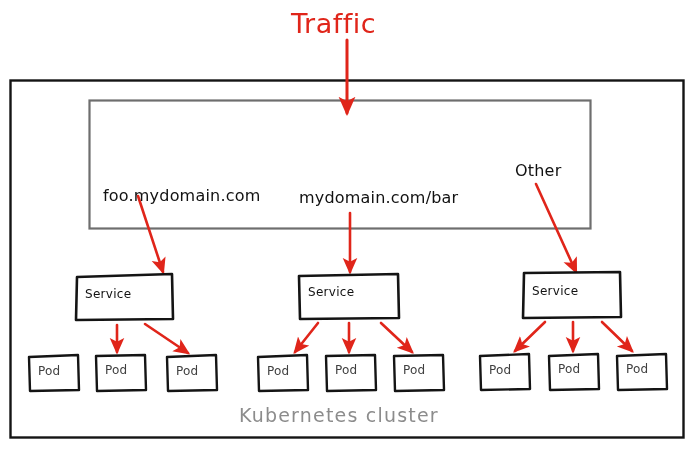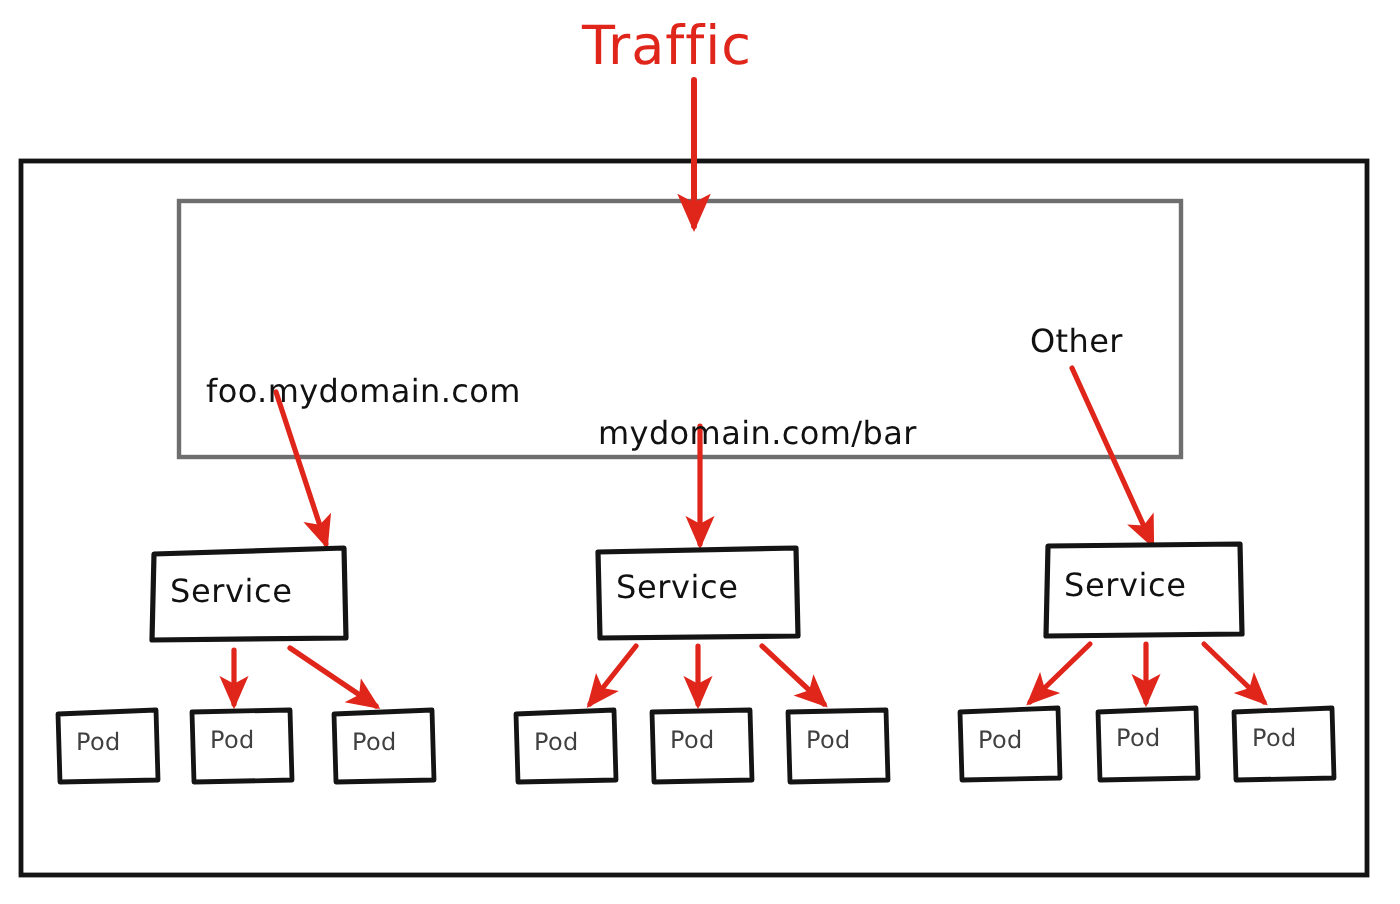--- a/index.html
+++ b/index.html
@@ -158,7 +158,7 @@
 
 
   <div class="lbl rule-label" style="left:103px; top:160px;margin-top:28px;">foo.mydomain.com</div>
-  <div class="lbl rule-label" style="left:299px; top:209px;">mydomain.com/bar</div>
+  <div class="lbl rule-label" style="left:299px; top:190px;">mydomain.com/bar</div>
   <div class="lbl rule-label" style="left:515px; top:163px;text-align:right;">Other</div>
 
   <div class="lbl service-label" style="left:85px; top:288px;">Service</div>

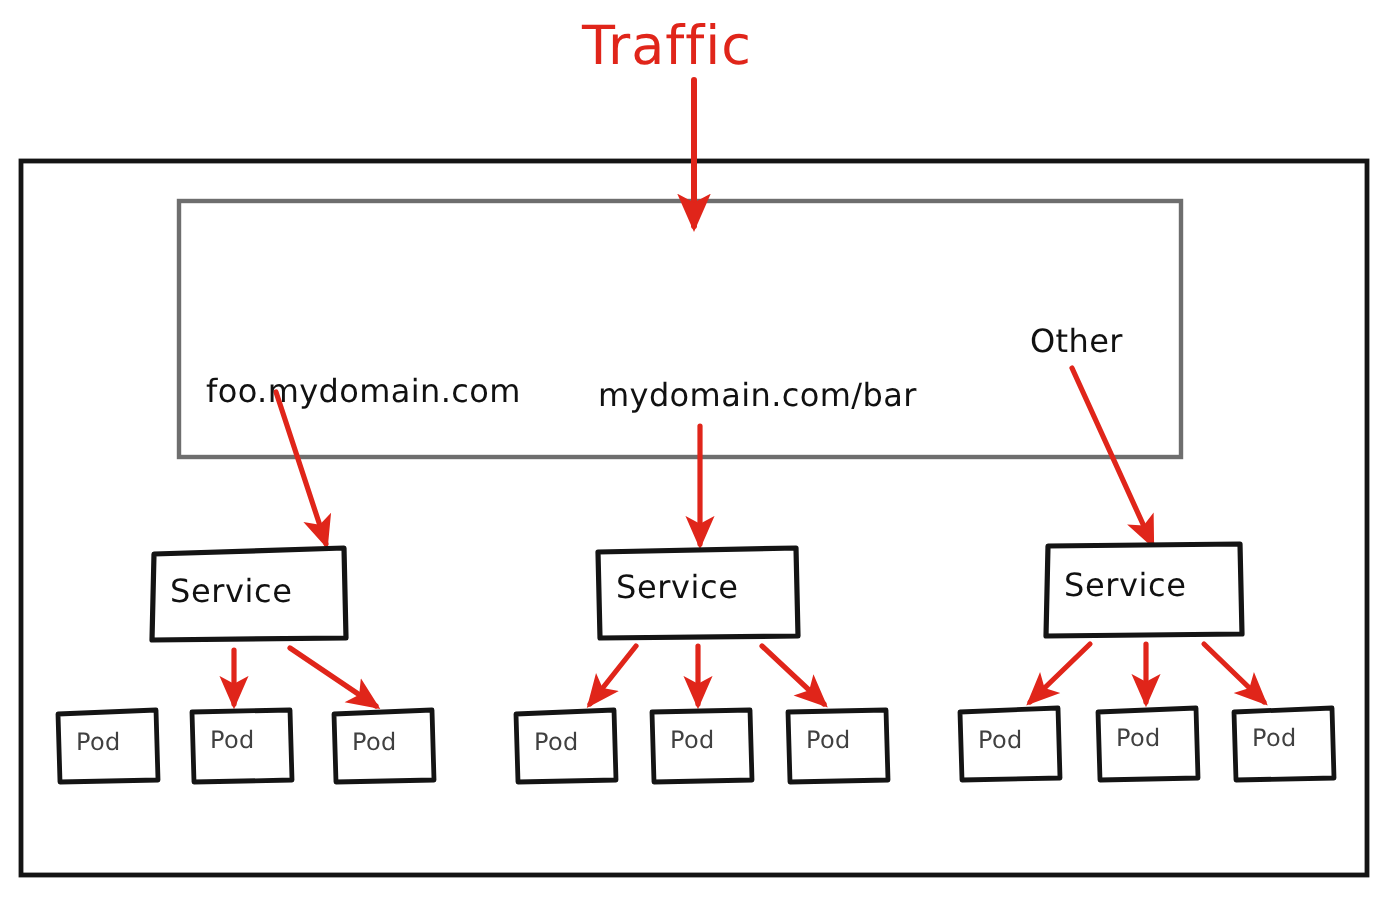--- a/index.html
+++ b/index.html
@@ -48,7 +48,7 @@
   }
   .service-label {
     color: #111111;
-    font-size: 16px;
+    font-size: 12px;
     letter-spacing: 0.3px;
   }
   .pod-label {

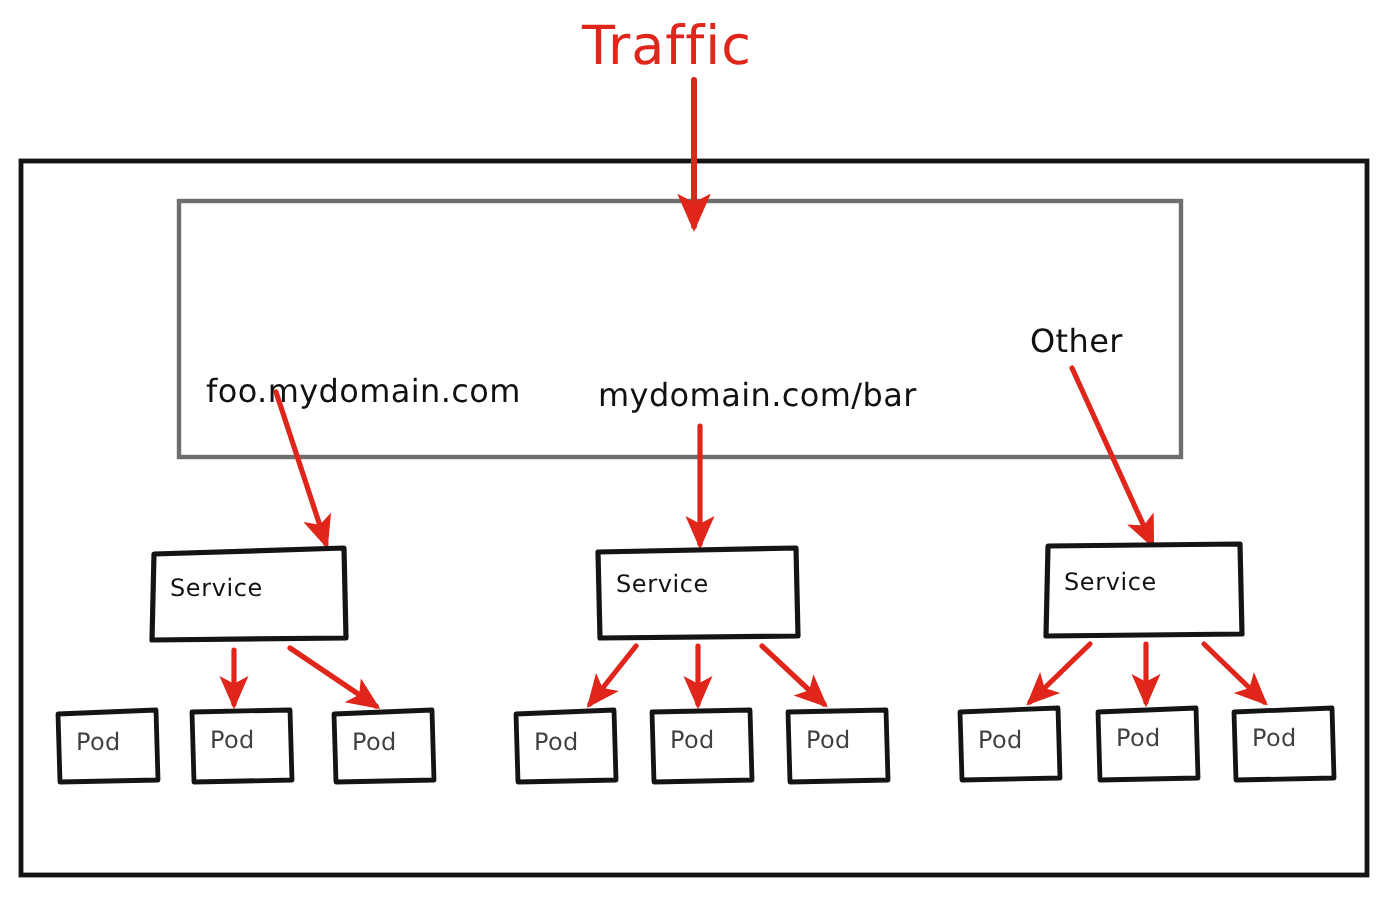--- a/index.html
+++ b/index.html
@@ -177,6 +177,7 @@
   <div class="lbl pod-label" style="left:558px; top:363px;">Pod</div>
   <div class="lbl pod-label" style="left:626px; top:363px;">Pod</div>
 
+  <div class="lbl cluster-label" style="left:239px; top:406px;">Kubernetes cluster</div>
 
 </div>
 

